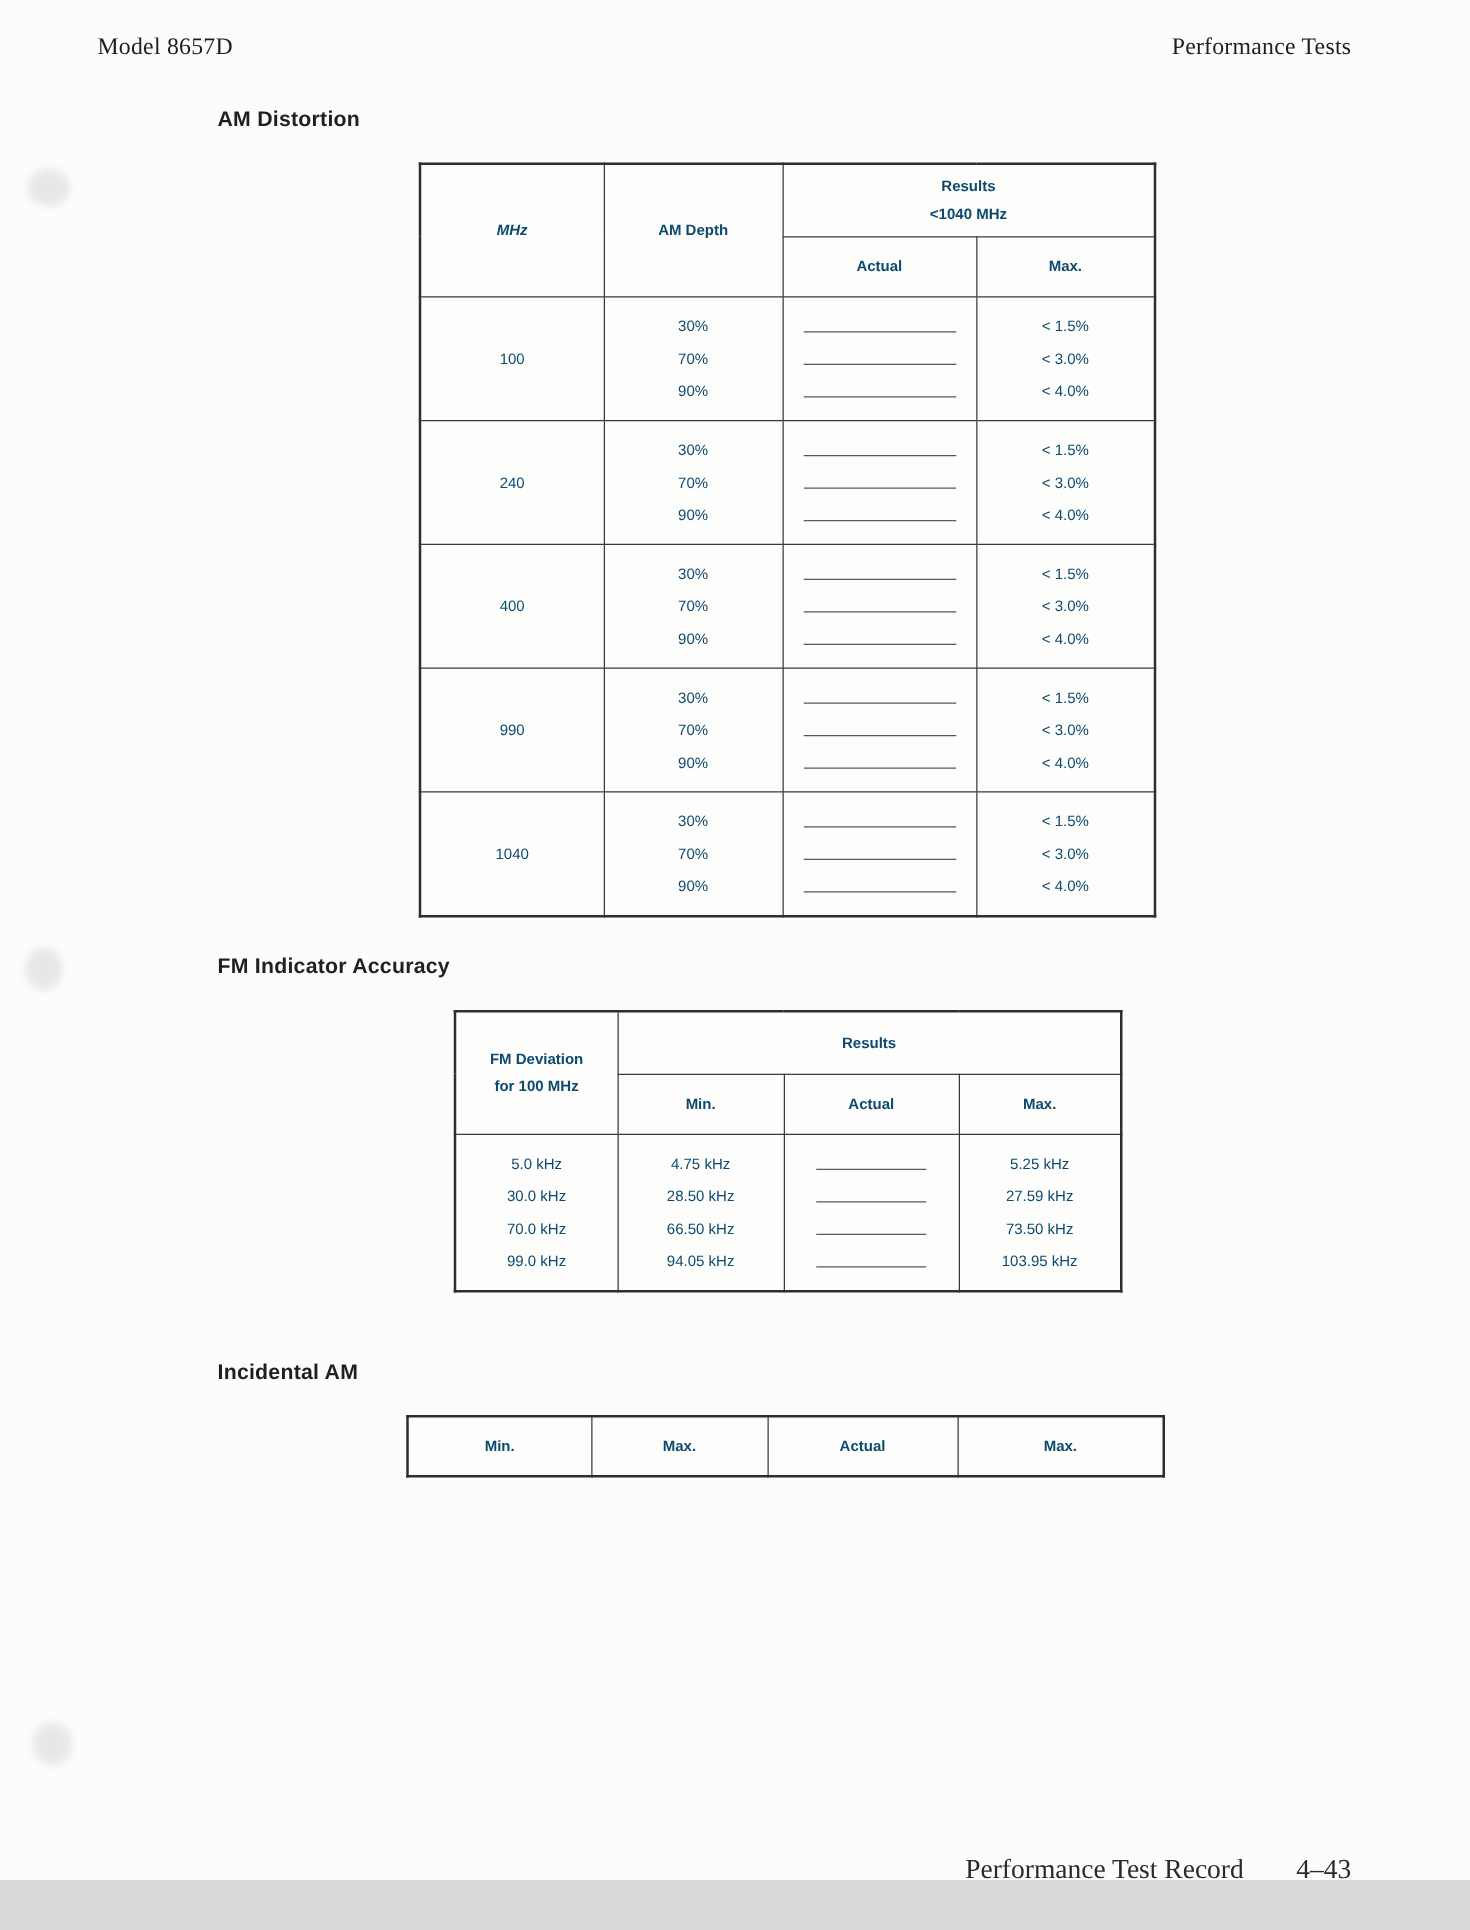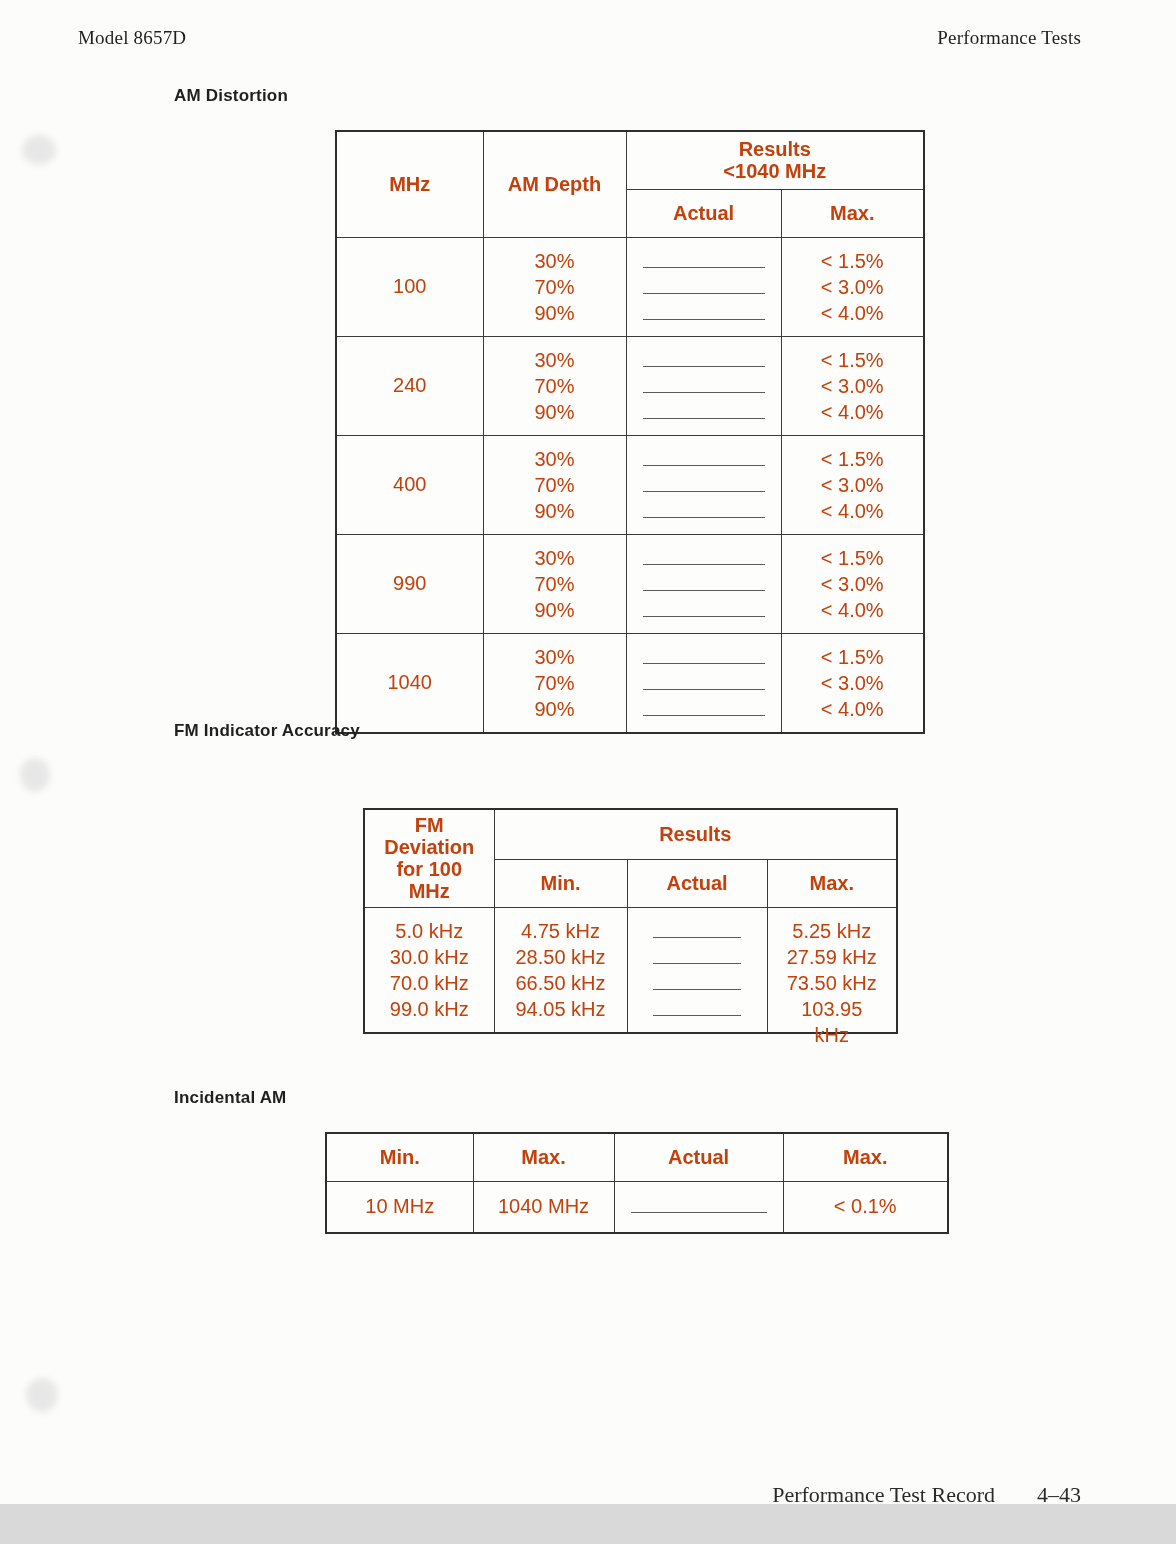--- a/index.html
+++ b/index.html
@@ -23,8 +23,8 @@
   .doc-table table { border:2px solid #2e2e2e; }
   th, td {
     border:1.5px solid #3a3a3a;
-    font-size:20px; text-align:center; vertical-align:middle;
-    padding:0 16px; color:#c2410c;
+    font-size:12px; text-align:center; vertical-align:middle;
+    padding:0 16px; color:#0c4a6e;
   }
   th { font-weight:bold; }
   .line { height:26px; line-height:26px; }

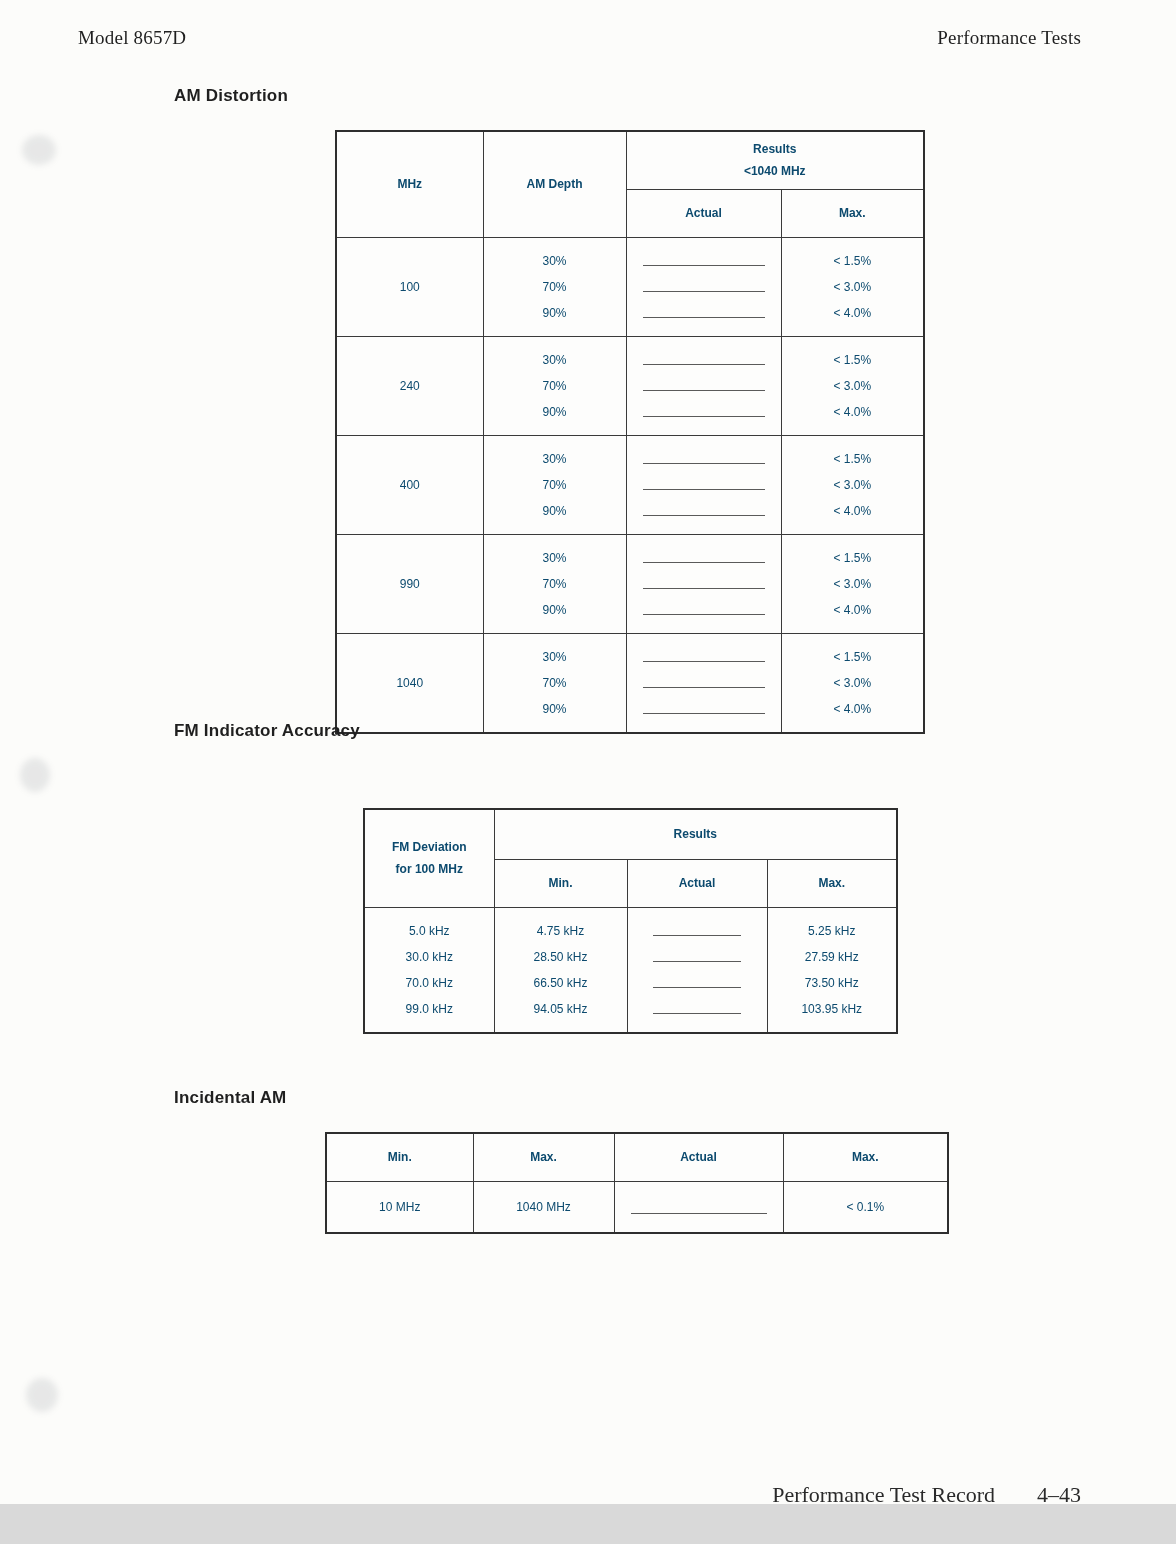--- a/index.html
+++ b/index.html
@@ -69,7 +69,7 @@
       </colgroup>
       <tbody>
           <tr>
-        <th rowspan="2" style="height:106px;">MHz</th>
+        <th rowspan="2" style="height:106px;font-style:italic;">MHz</th>
         <th rowspan="2">AM Depth</th>
         <th colspan="2" style="height:58px;" class="two-line">
           <div>Results</div>

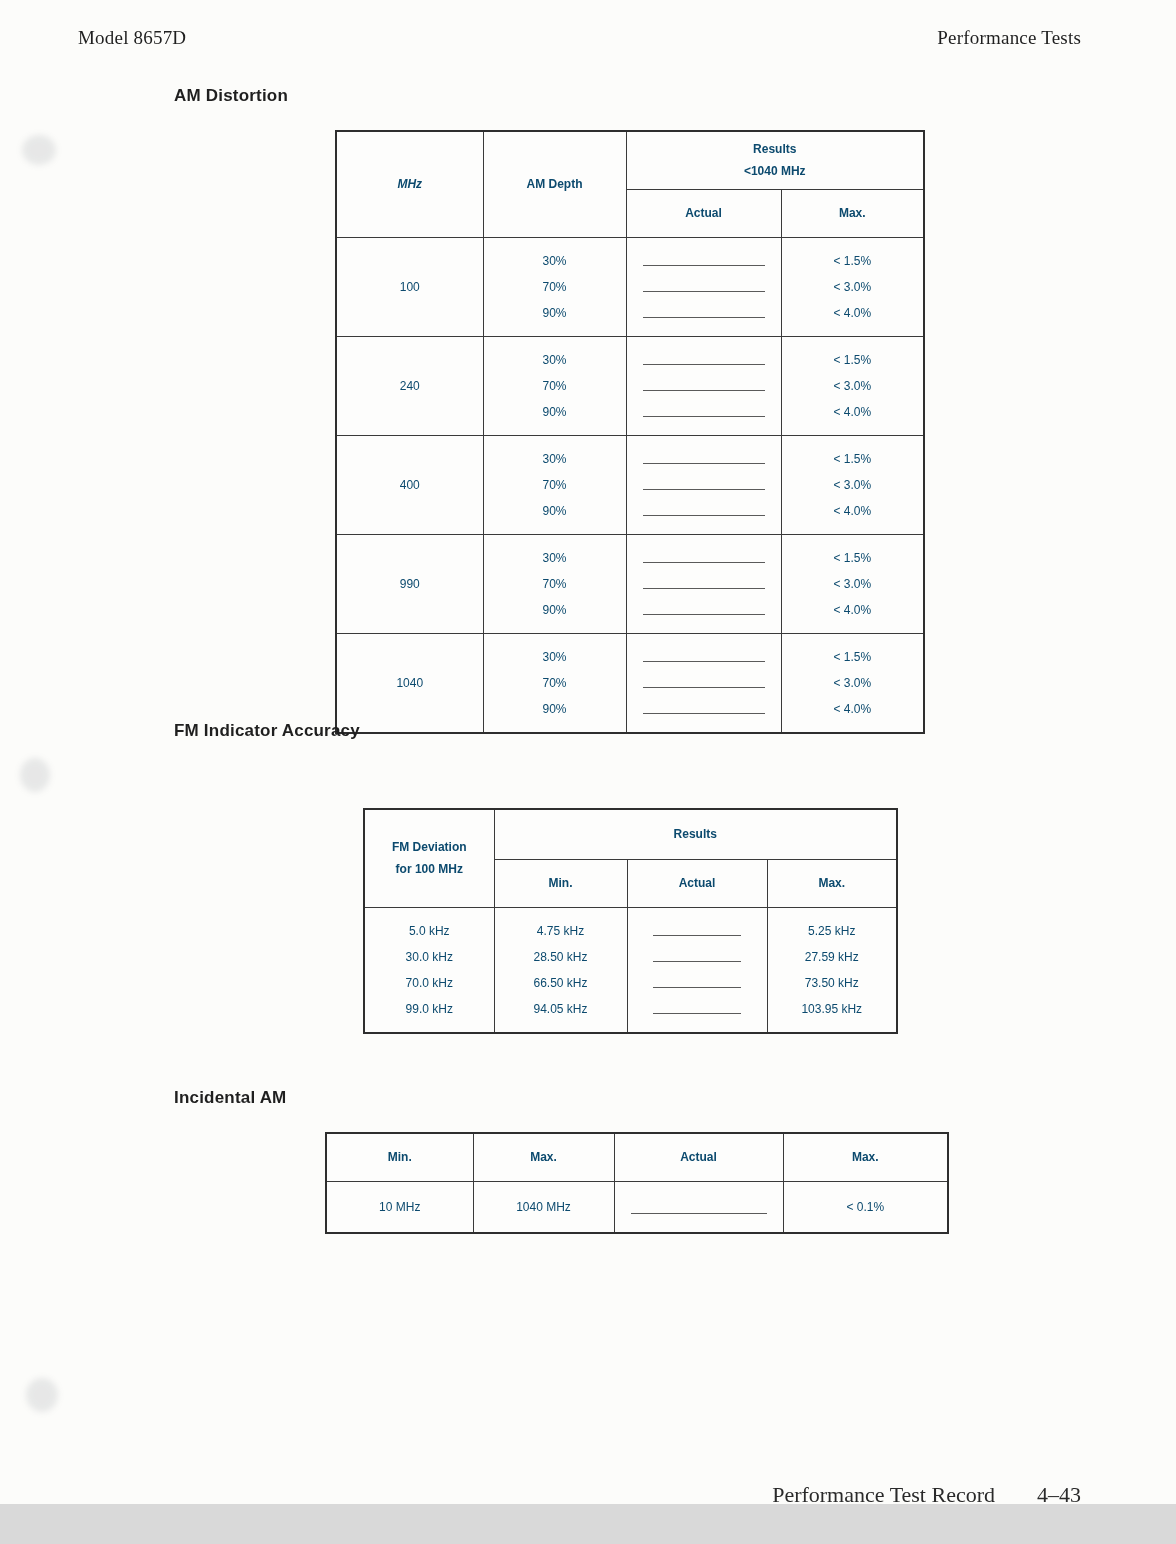--- a/index.html
+++ b/index.html
@@ -179,7 +179,7 @@
       </table>
   </div>
 
-  <div class="section-title" style="left:174px;top:721px;">FM Indicator Accuracy</div>
+  <div class="section-title" style="left:174px;top:763px;">FM Indicator Accuracy</div>
 
   <div class="doc-table" style="left:363px;top:808px;">
     <table>

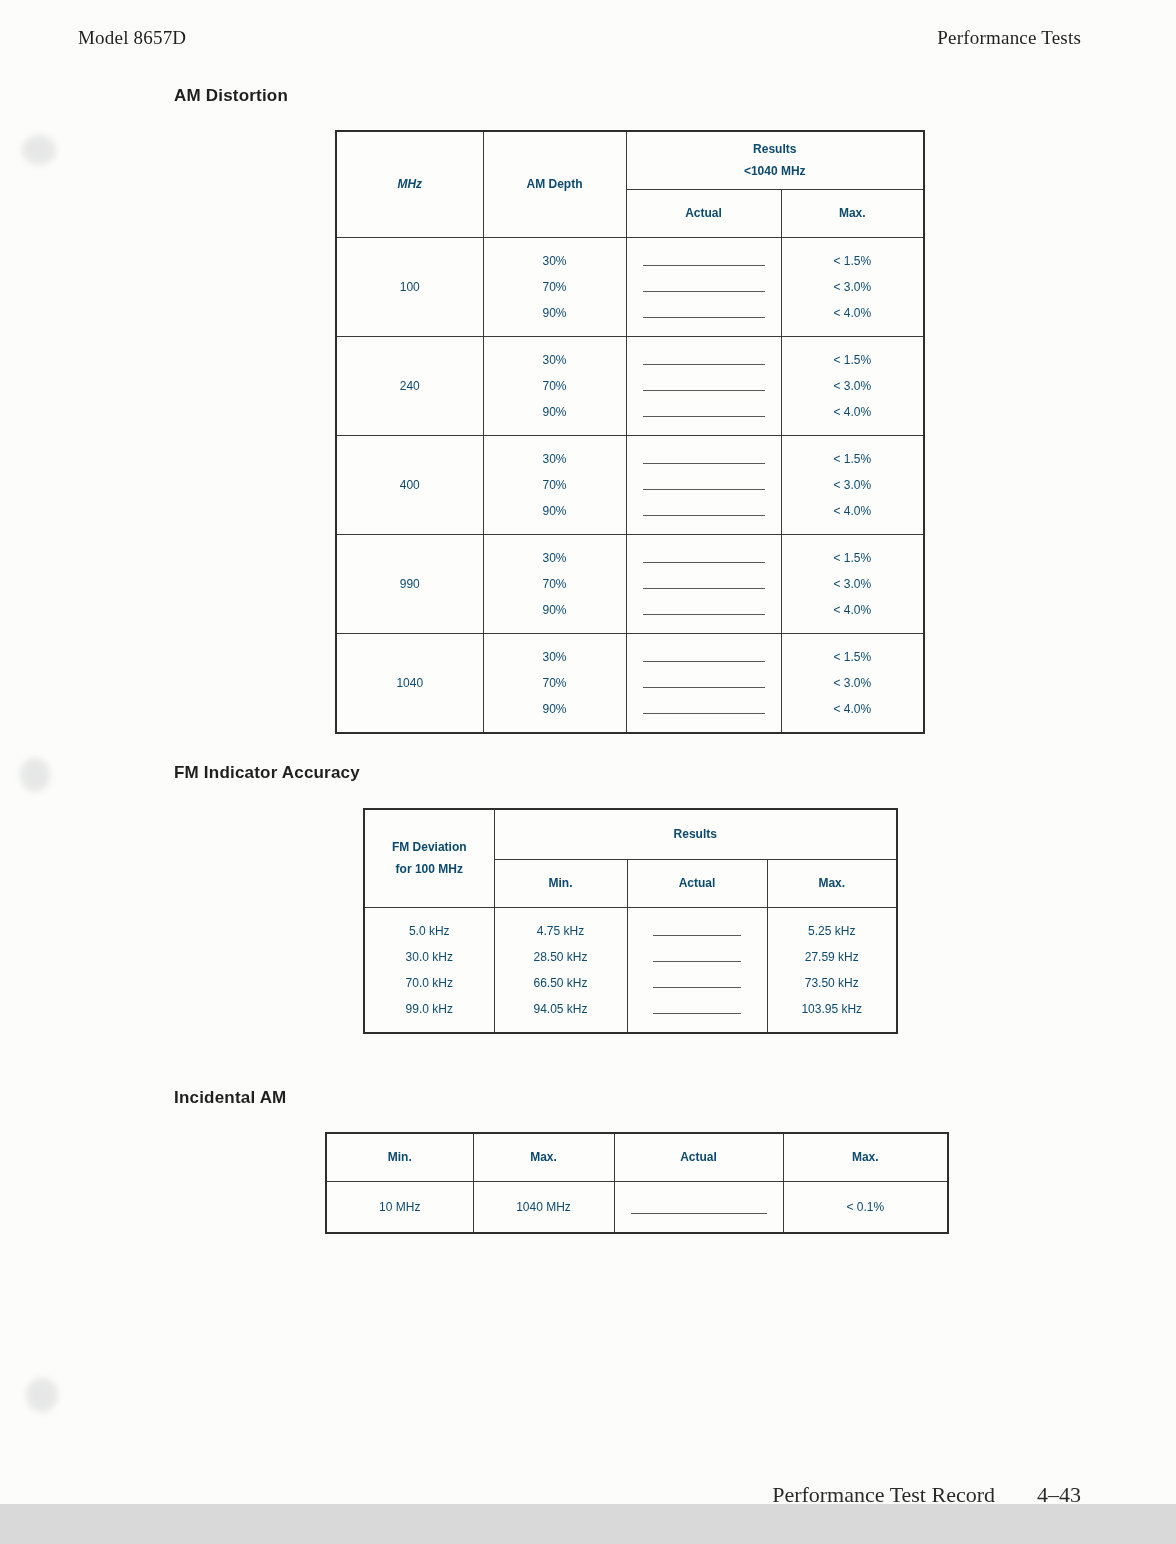--- a/index.html
+++ b/index.html
@@ -249,12 +249,6 @@
         <th>Actual</th>
         <th>Max.</th>
       </tr>
-      <tr>
-        <td style="height:52px;">10 MHz</td>
-        <td>1040 MHz</td>
-        <td><span class="blank w136"></span></td>
-        <td>&lt; 0.1%</td>
-      </tr>
     </tbody>
       </table>
   </div>

